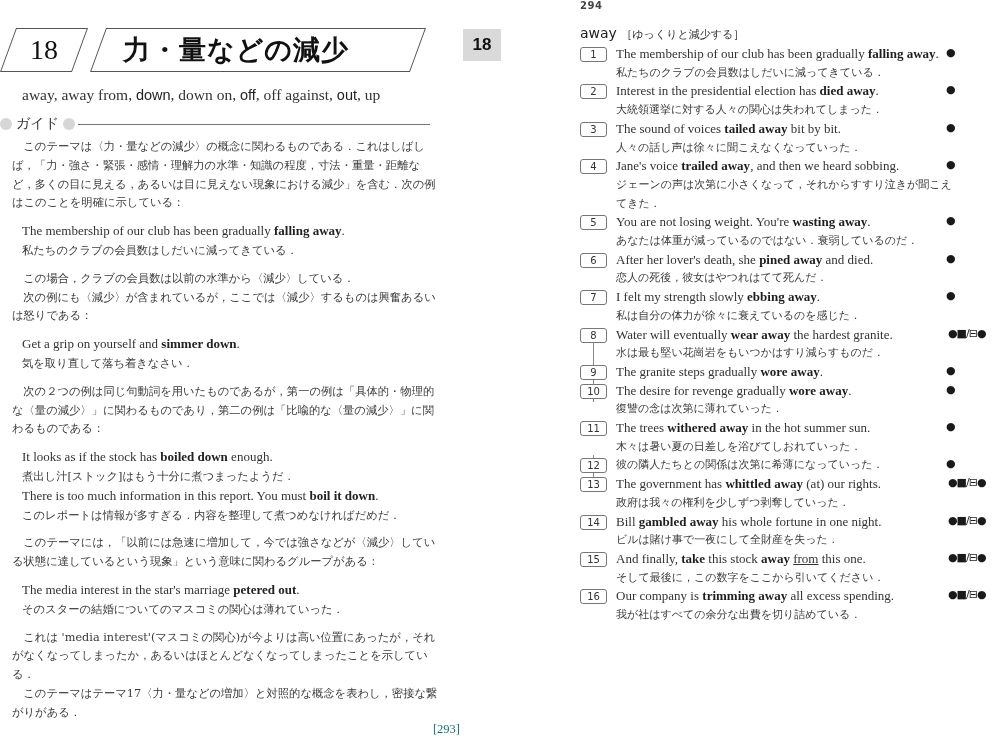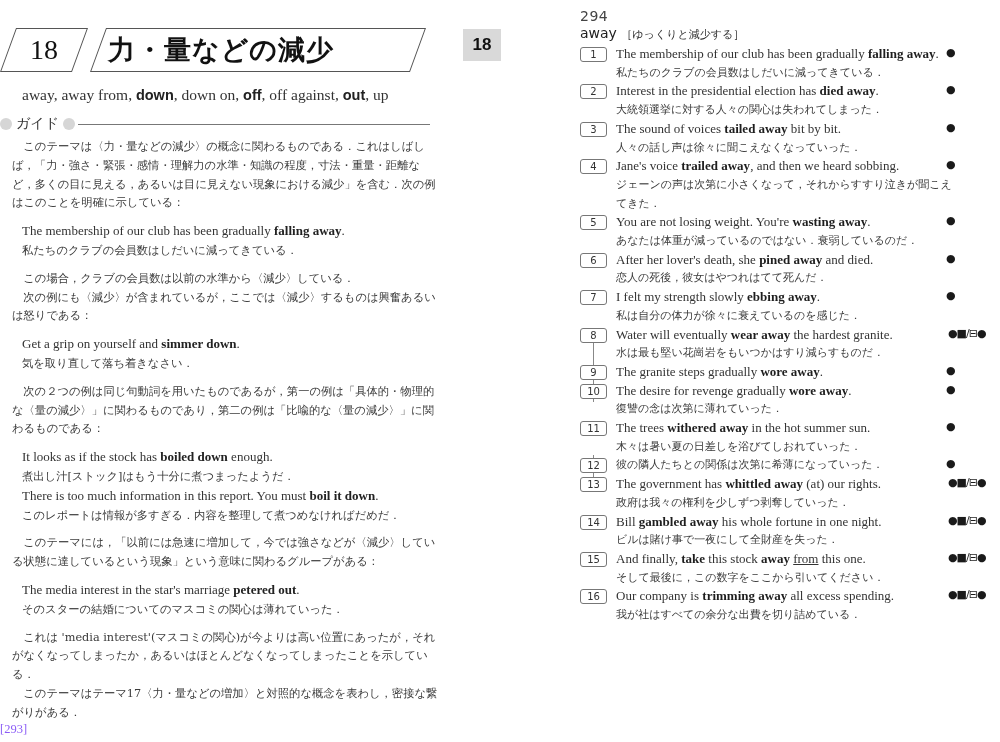--- a/index.html
+++ b/index.html
@@ -54,7 +54,7 @@
 
   
   .right-page { position: absolute; left: 560px; top: 0; width: 440px; height: 742px; }
-  .page-num-right { position: absolute; left: 20px; top: 8px; font-family: "DejaVu Sans", sans-serif; font-size: 14px; color: #444; letter-spacing: 0.5px; }
+  .page-num-right { position: absolute; left: 20px; top: 0px; font-family: "DejaVu Sans", sans-serif; font-size: 10px; color: #444; letter-spacing: 0.5px; font-weight: bold; }
   .section-head { position: absolute; left: 20px; top: 25px; font-family: "DejaVu Sans", sans-serif; font-size: 14px; color: #222; }
   .section-head .jp { font-size: 11px; color: #333; }
 

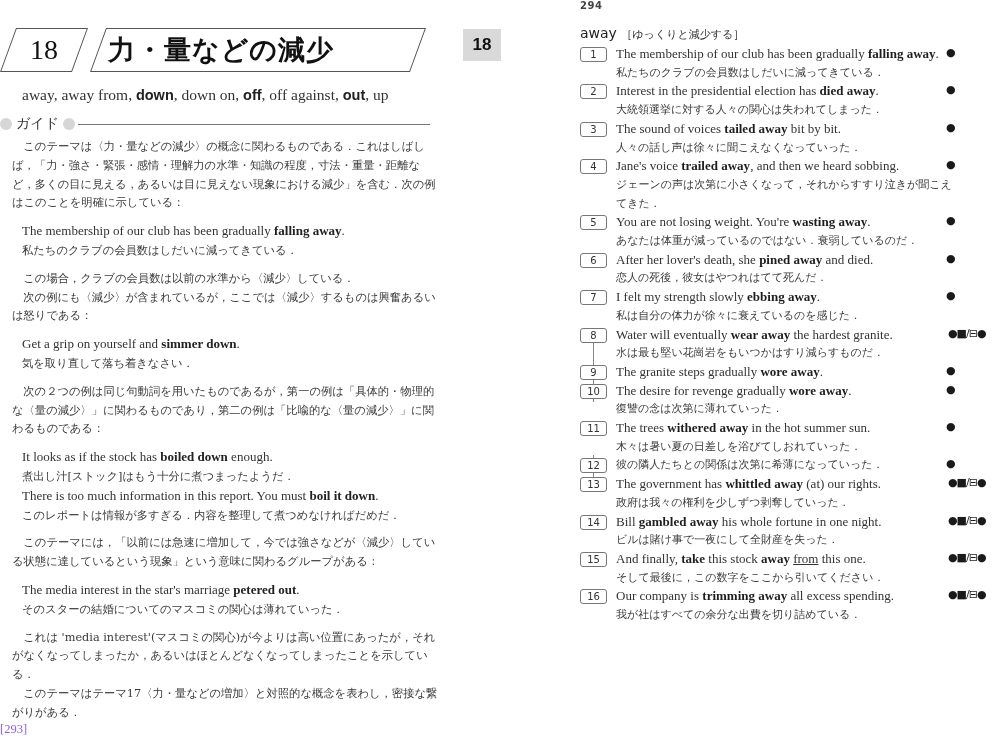--- a/index.html
+++ b/index.html
@@ -22,7 +22,7 @@
     border: 1.3px solid #555; transform: skewX(-20deg); background: #fff;
   }
   .chapter-title {
-    position: absolute; left: 108px; top: 28px; height: 44px;
+    position: absolute; left: 123px; top: 28px; height: 44px;
     display: flex; align-items: center;
     font-family: "DejaVu Serif", serif; font-size: 27px; font-weight: bold; color: #111; letter-spacing: 1px;
   }

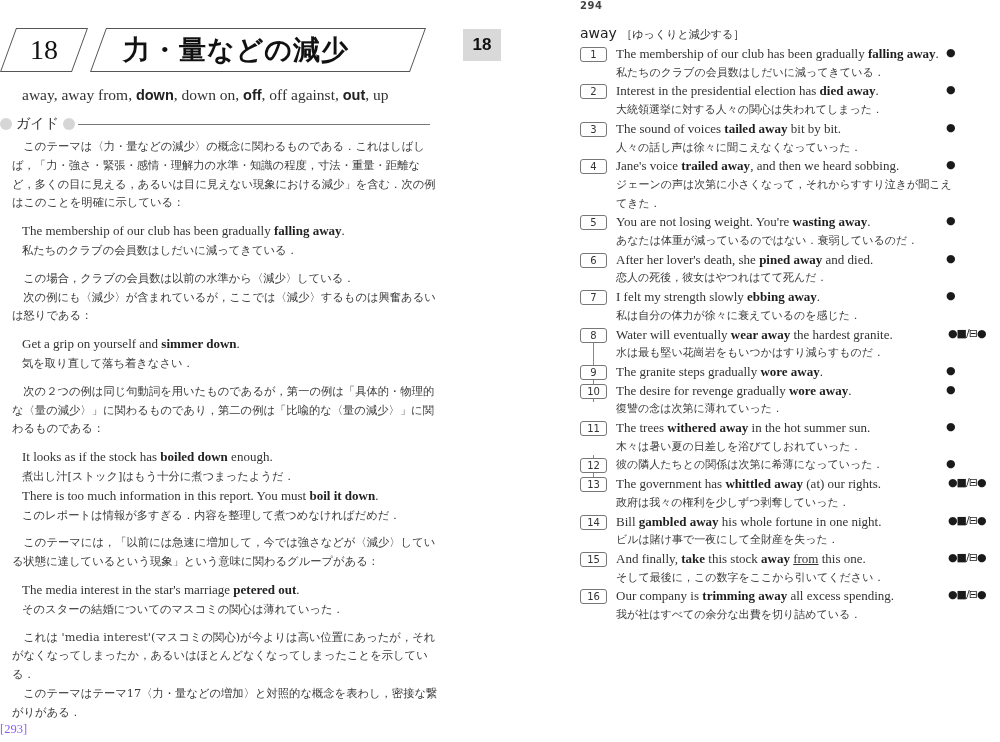--- a/index.html
+++ b/index.html
@@ -35,7 +35,7 @@
     position: absolute; left: 22px; top: 86px;
     font-family: "Liberation Serif", serif; font-size: 15.5px; color: #333;
   }
-  .particles .b { font-family: "Liberation Sans", sans-serif; font-weight: bold; color: #222; font-size: 14.5px; }
+  .particles .b { font-family: "Liberation Sans", sans-serif; font-weight: normal; color: #222; font-size: 14.5px; }
 
   .guide-row { position: absolute; left: 0; top: 114px; width: 430px; height: 20px; display: flex; align-items: center; }
   .dot { width: 12px; height: 12px; border-radius: 50%; background: #d6d6d6; flex: none; }

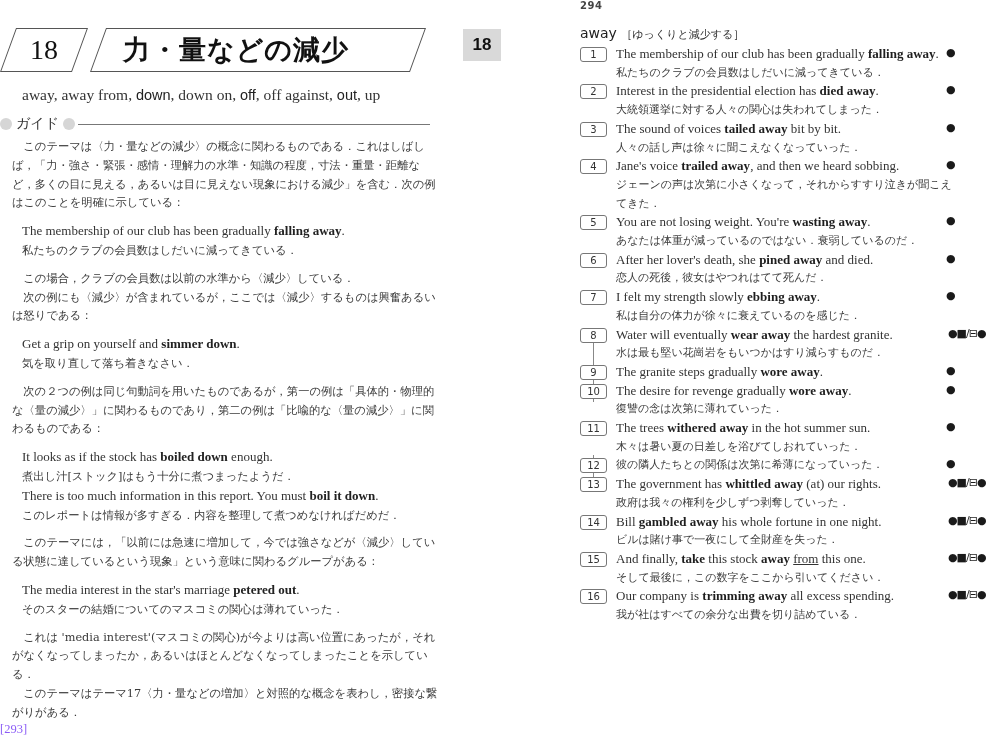--- a/index.html
+++ b/index.html
@@ -50,7 +50,7 @@
   .ex-en b { color: #222; }
   .gap { height: 9px; }
 
-  .page-num-left { position: absolute; left: 0; width: 460px; top: 722px; text-align: left; font-family: "Liberation Serif", serif; font-size: 12.5px; color: #8b5cf6; }
+  .page-num-left { position: absolute; left: 0; width: 460px; top: 722px; text-align: right; font-family: "Liberation Serif", serif; font-size: 12.5px; color: #0f766e; }
 
   
   .right-page { position: absolute; left: 560px; top: 0; width: 440px; height: 742px; }

